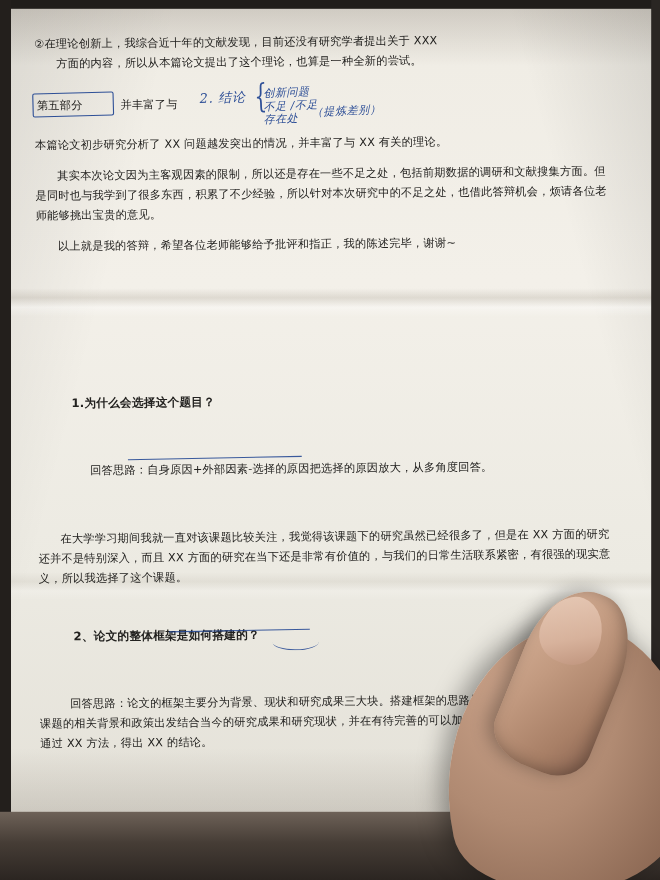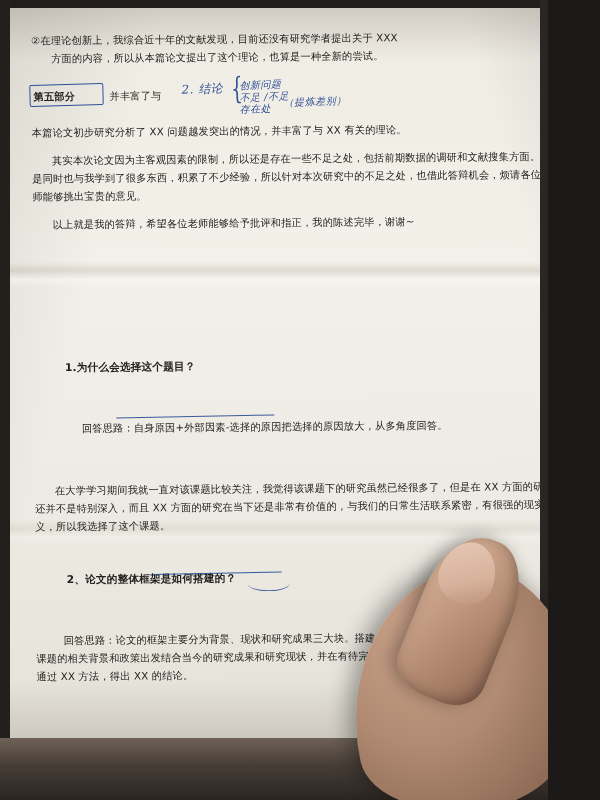--- a/index.html
+++ b/index.html
@@ -16,7 +16,7 @@
 
   #page {
     position: relative;
-    width: 548px;
+    width: 600px;
     height: 800px;
     background: #fca5a5;
     overflow: hidden;

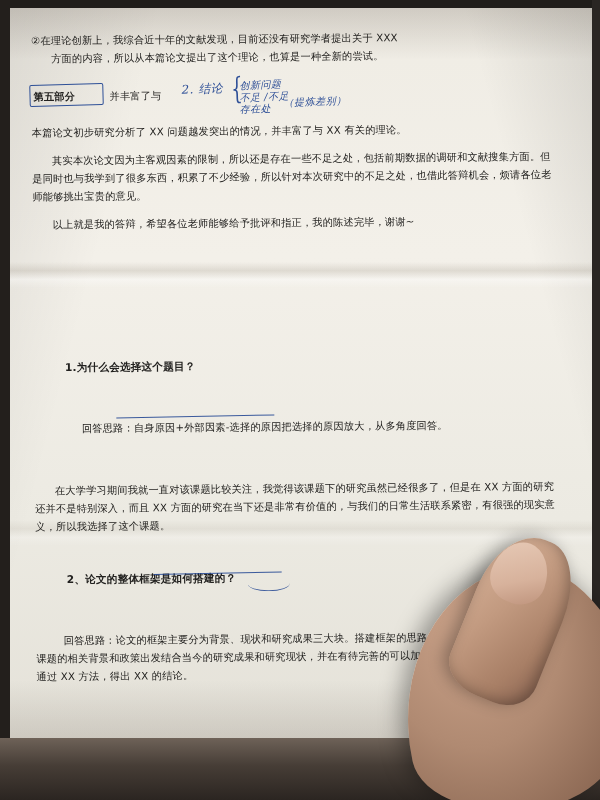--- a/index.html
+++ b/index.html
@@ -126,7 +126,7 @@
   .gap-l { height: 48px; }
   .gap-xl { height: 56px; }
 
-  .bold { font-weight: bold; }
+  .bold { font-weight: normal; }
 
   
   .hw {

